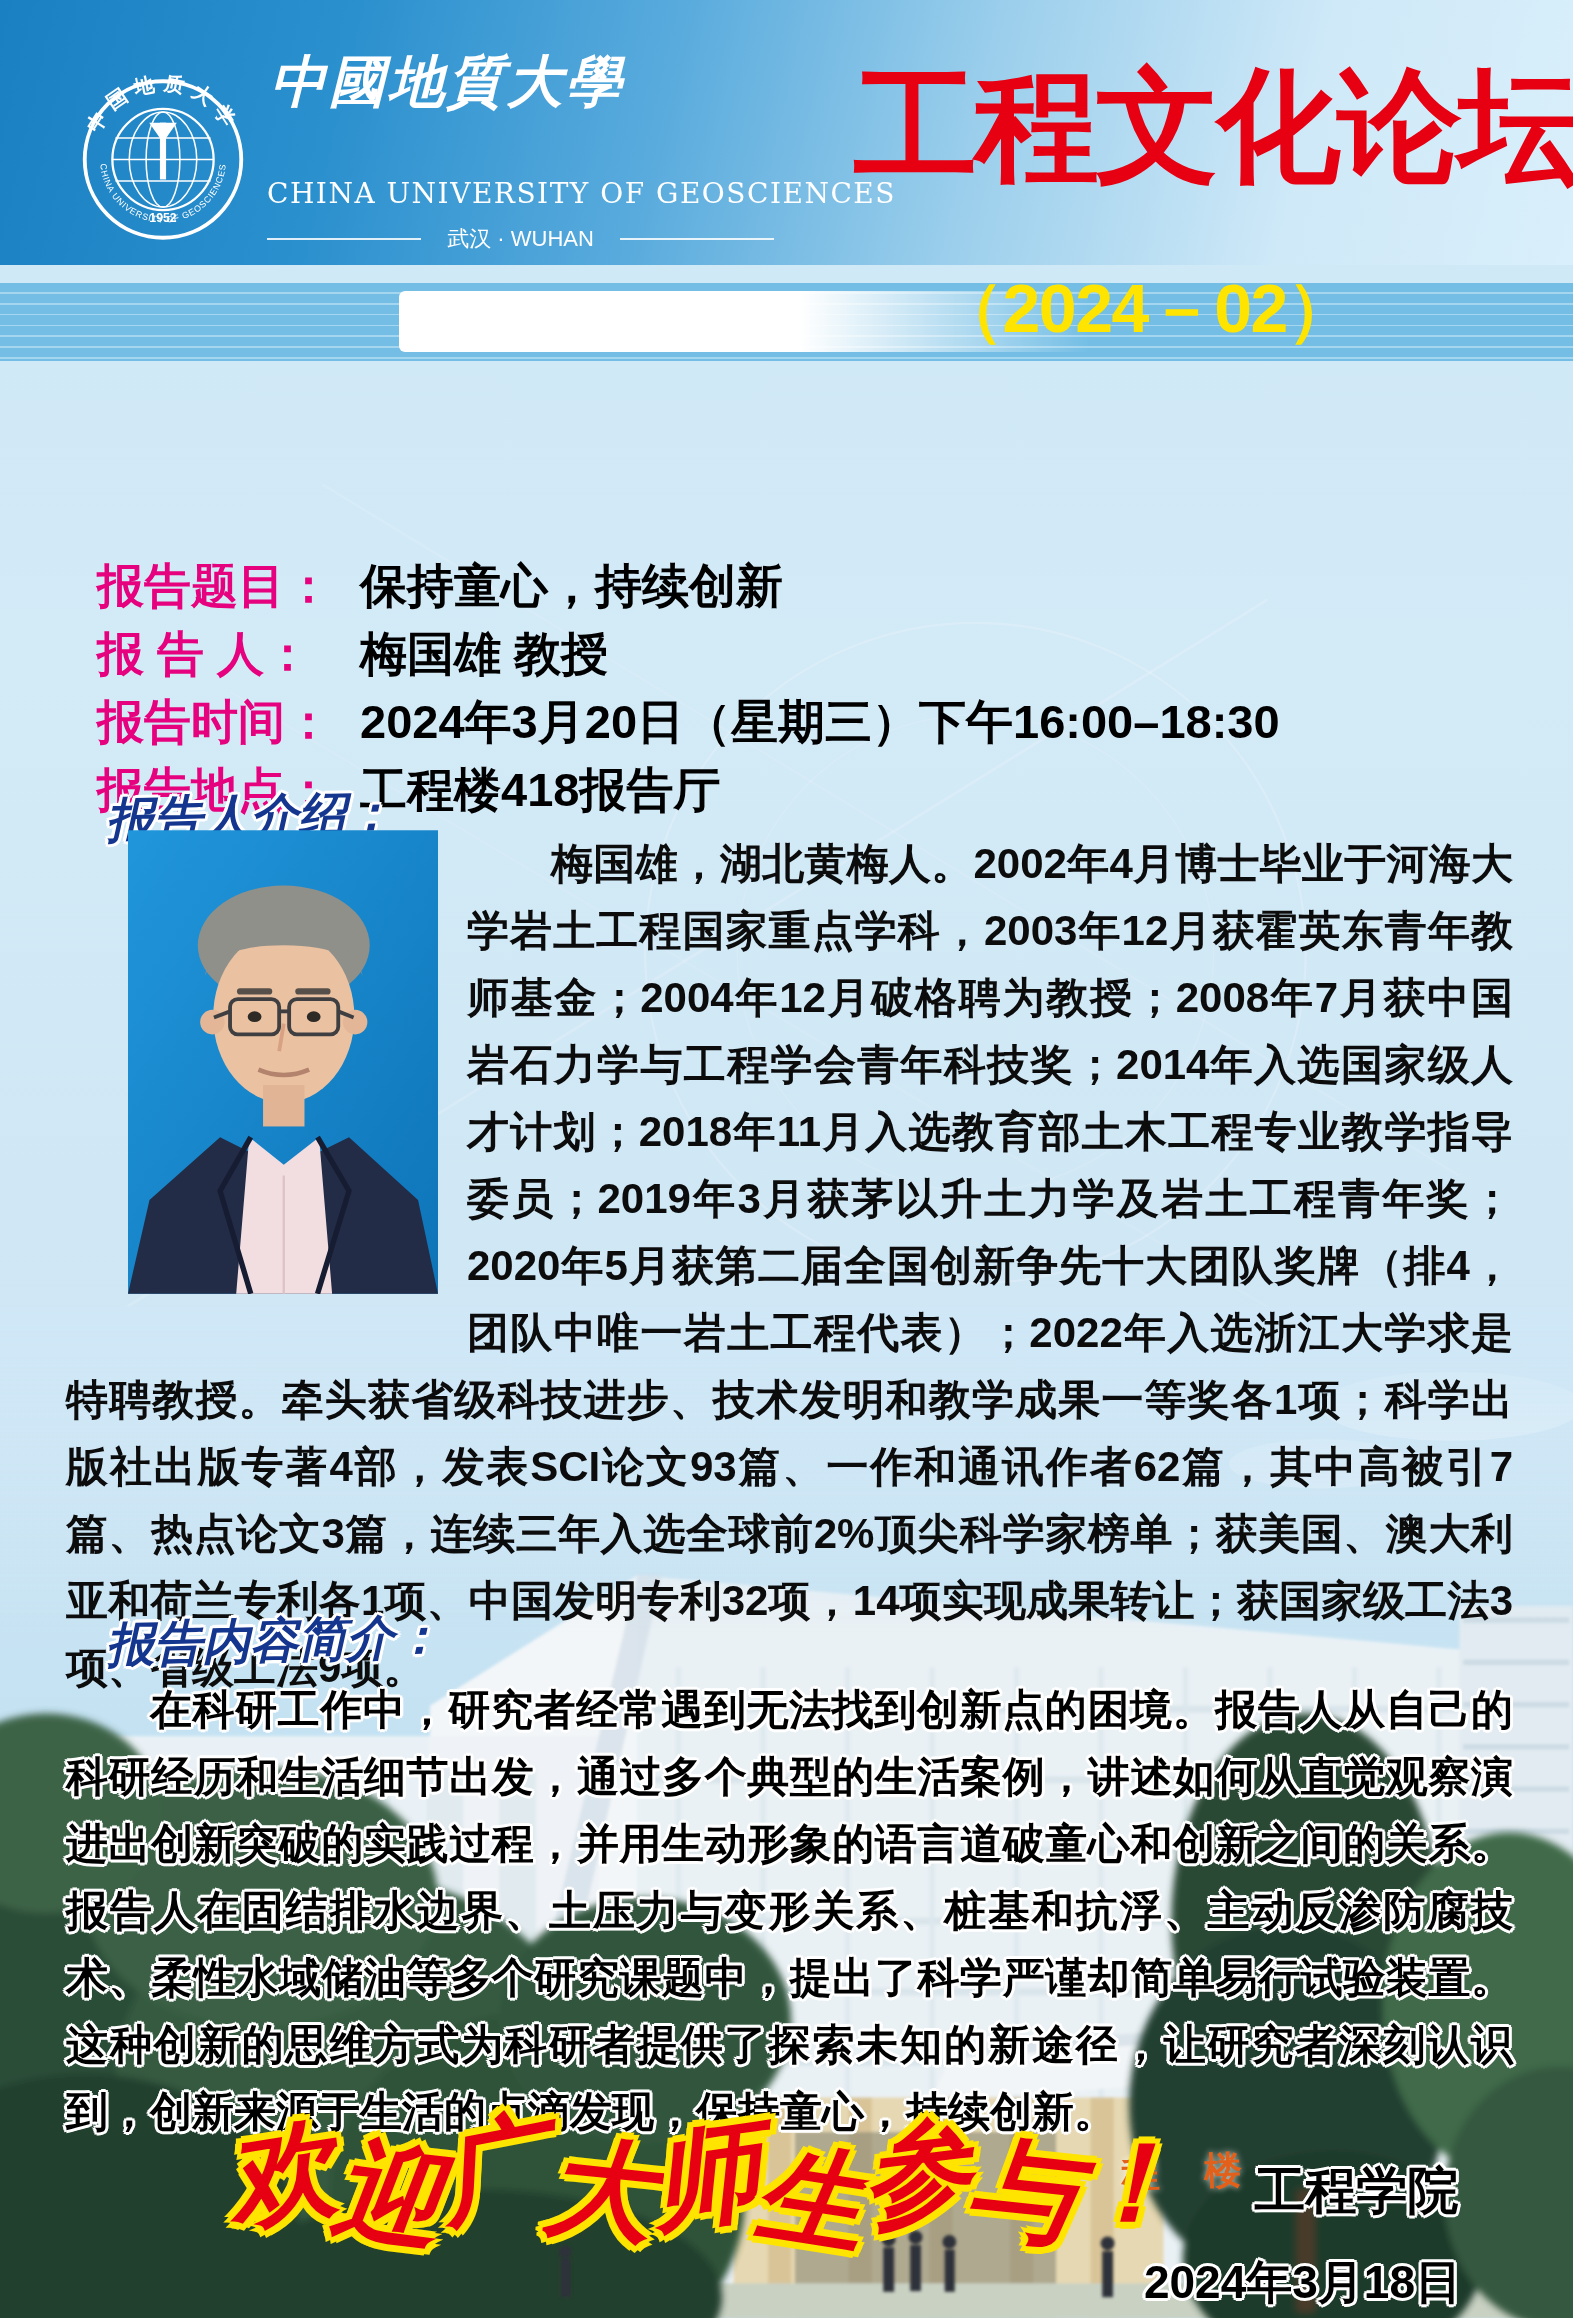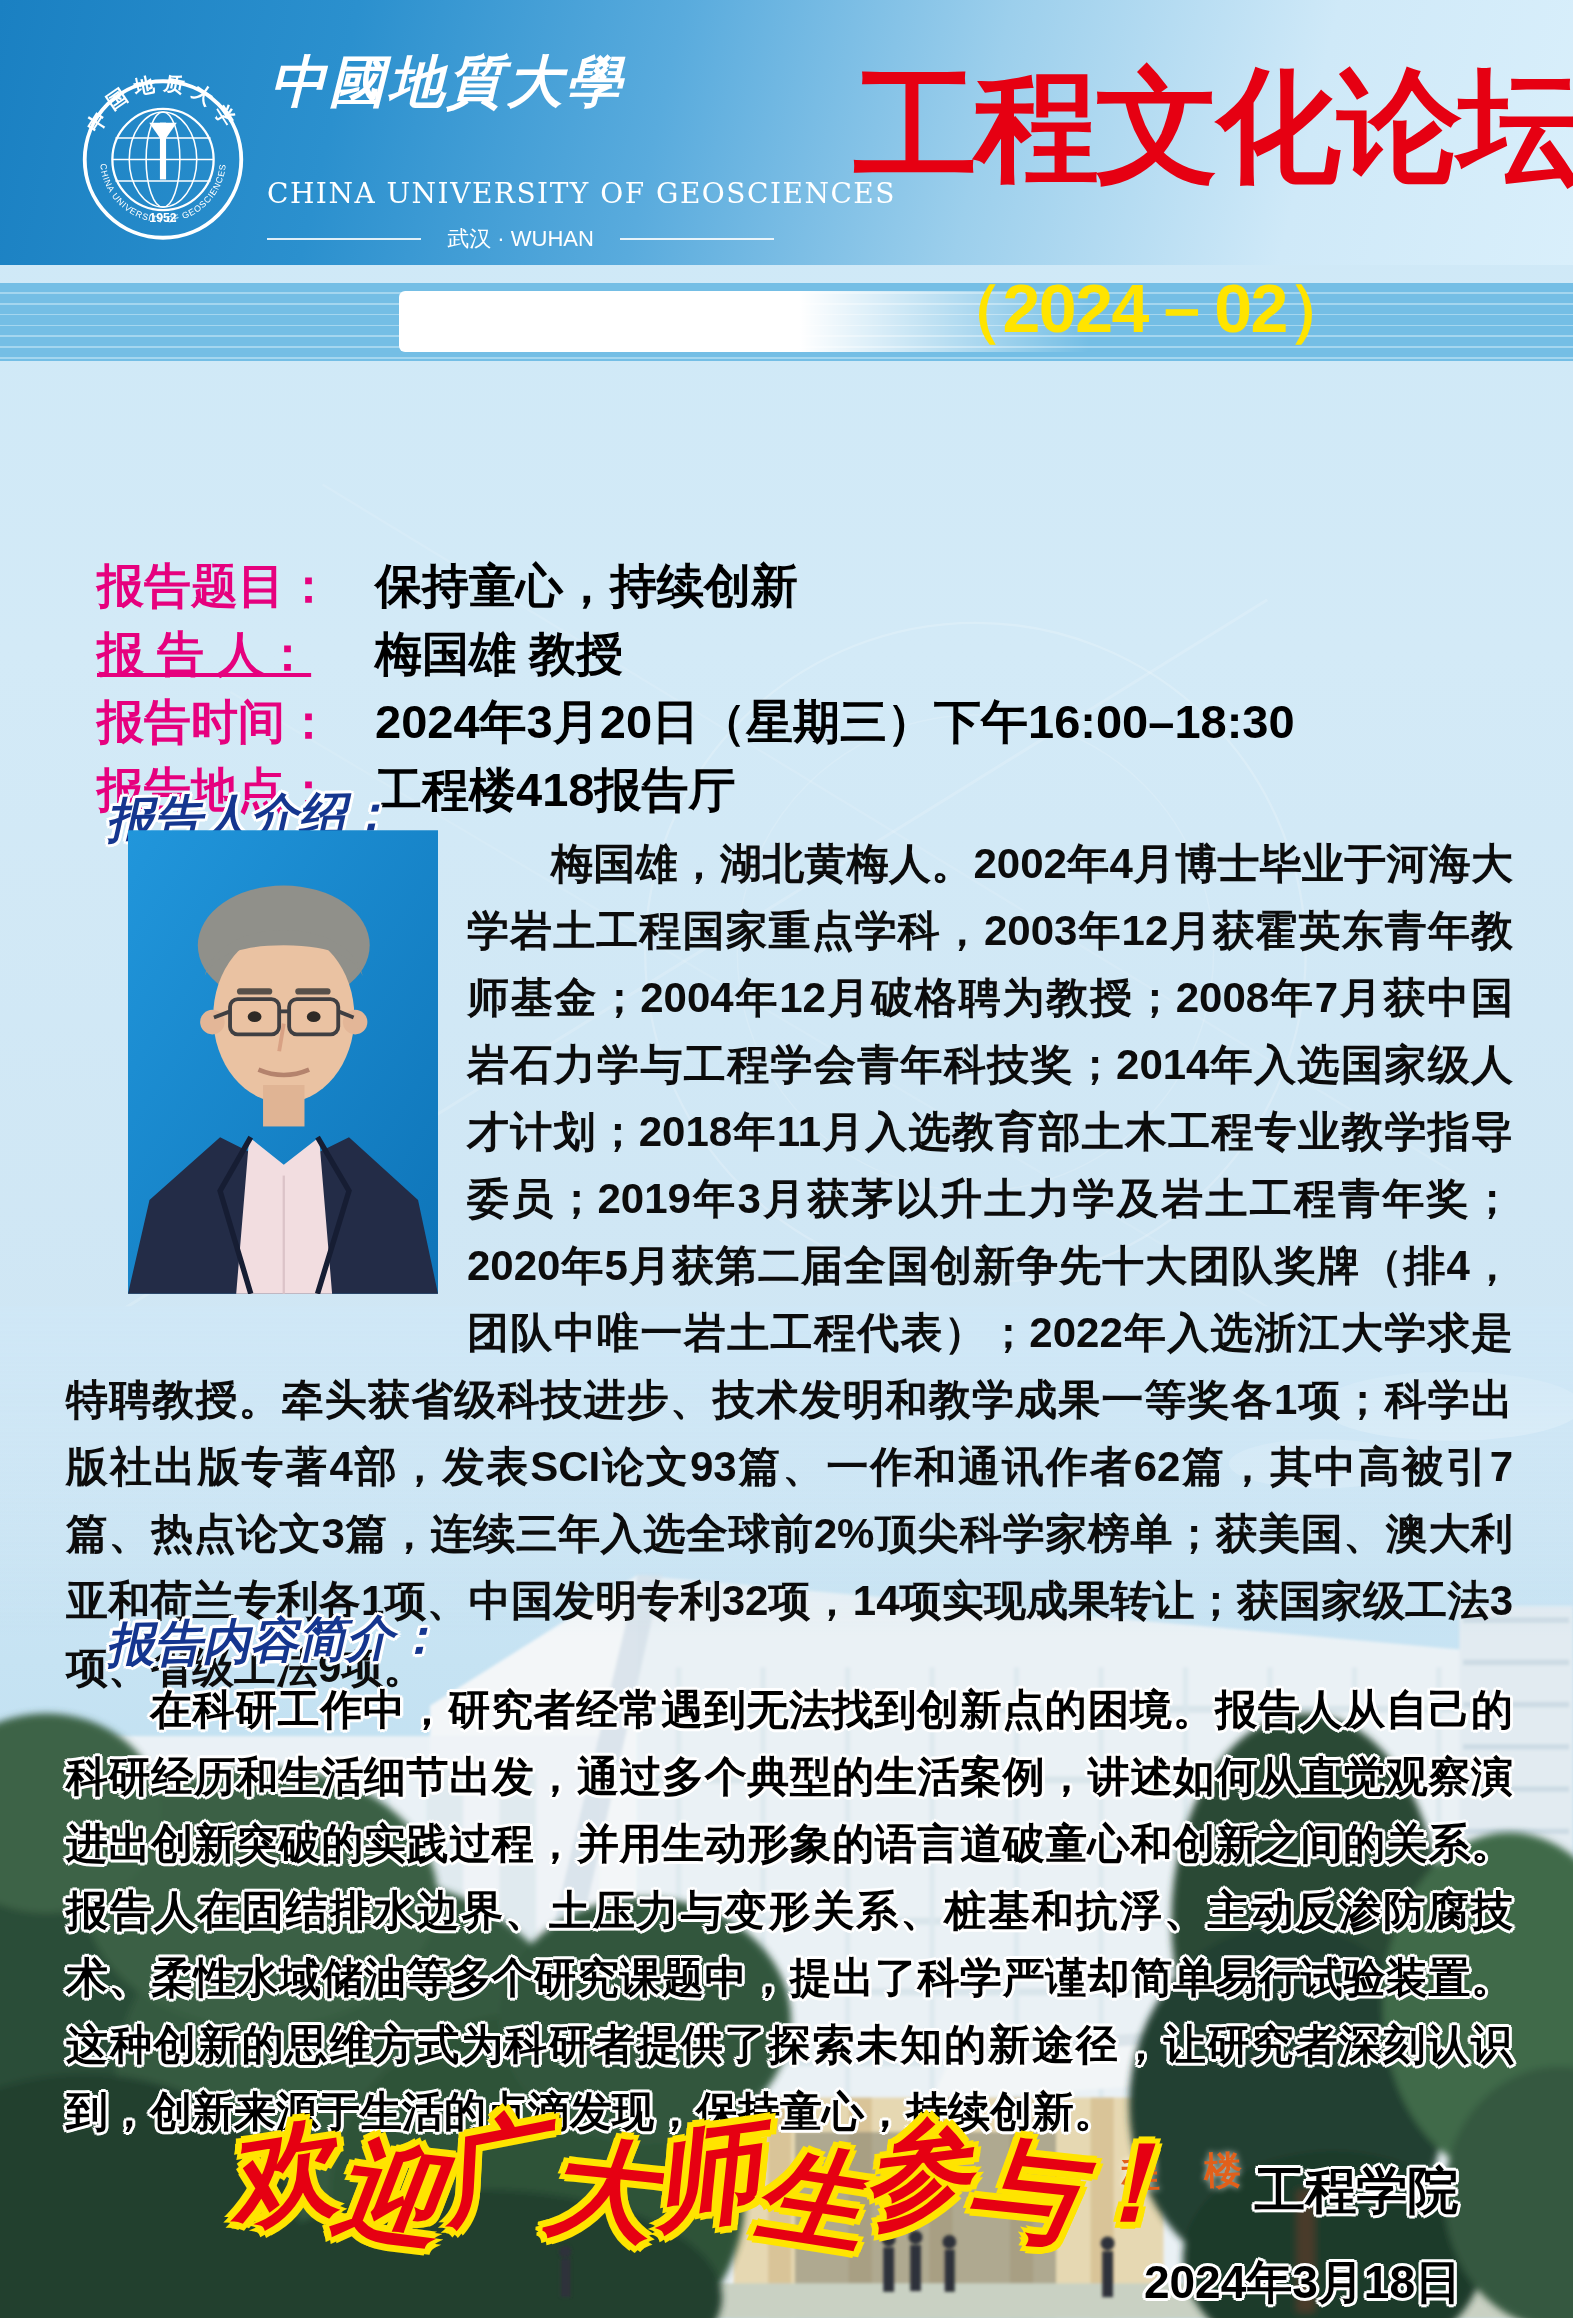--- a/index.html
+++ b/index.html
@@ -32,7 +32,7 @@
   .details{position:absolute;left:97px;top:552px;width:1414px;font-size:47px;font-weight:700;}
   .details .row{height:68px;line-height:68px;white-space:nowrap;}
   .details .lbl{display:inline-block;min-width:247px;}
-  .details .val{color:#000;margin-left:18px;}
+  .details .val{color:#000;margin-left:3px;}
   .outline-w{text-shadow:-2.3px -2.3px 0 #fff,2.3px -2.3px 0 #fff,-2.3px 2.3px 0 #fff,2.3px 2.3px 0 #fff,
     -3.1px 0 0 #fff,3.1px 0 0 #fff,0 -3.1px 0 #fff,0 3.1px 0 #fff;}
   .sec-heading{position:absolute;font-family:"DejaVu Serif",serif;font-style:italic;font-weight:700;

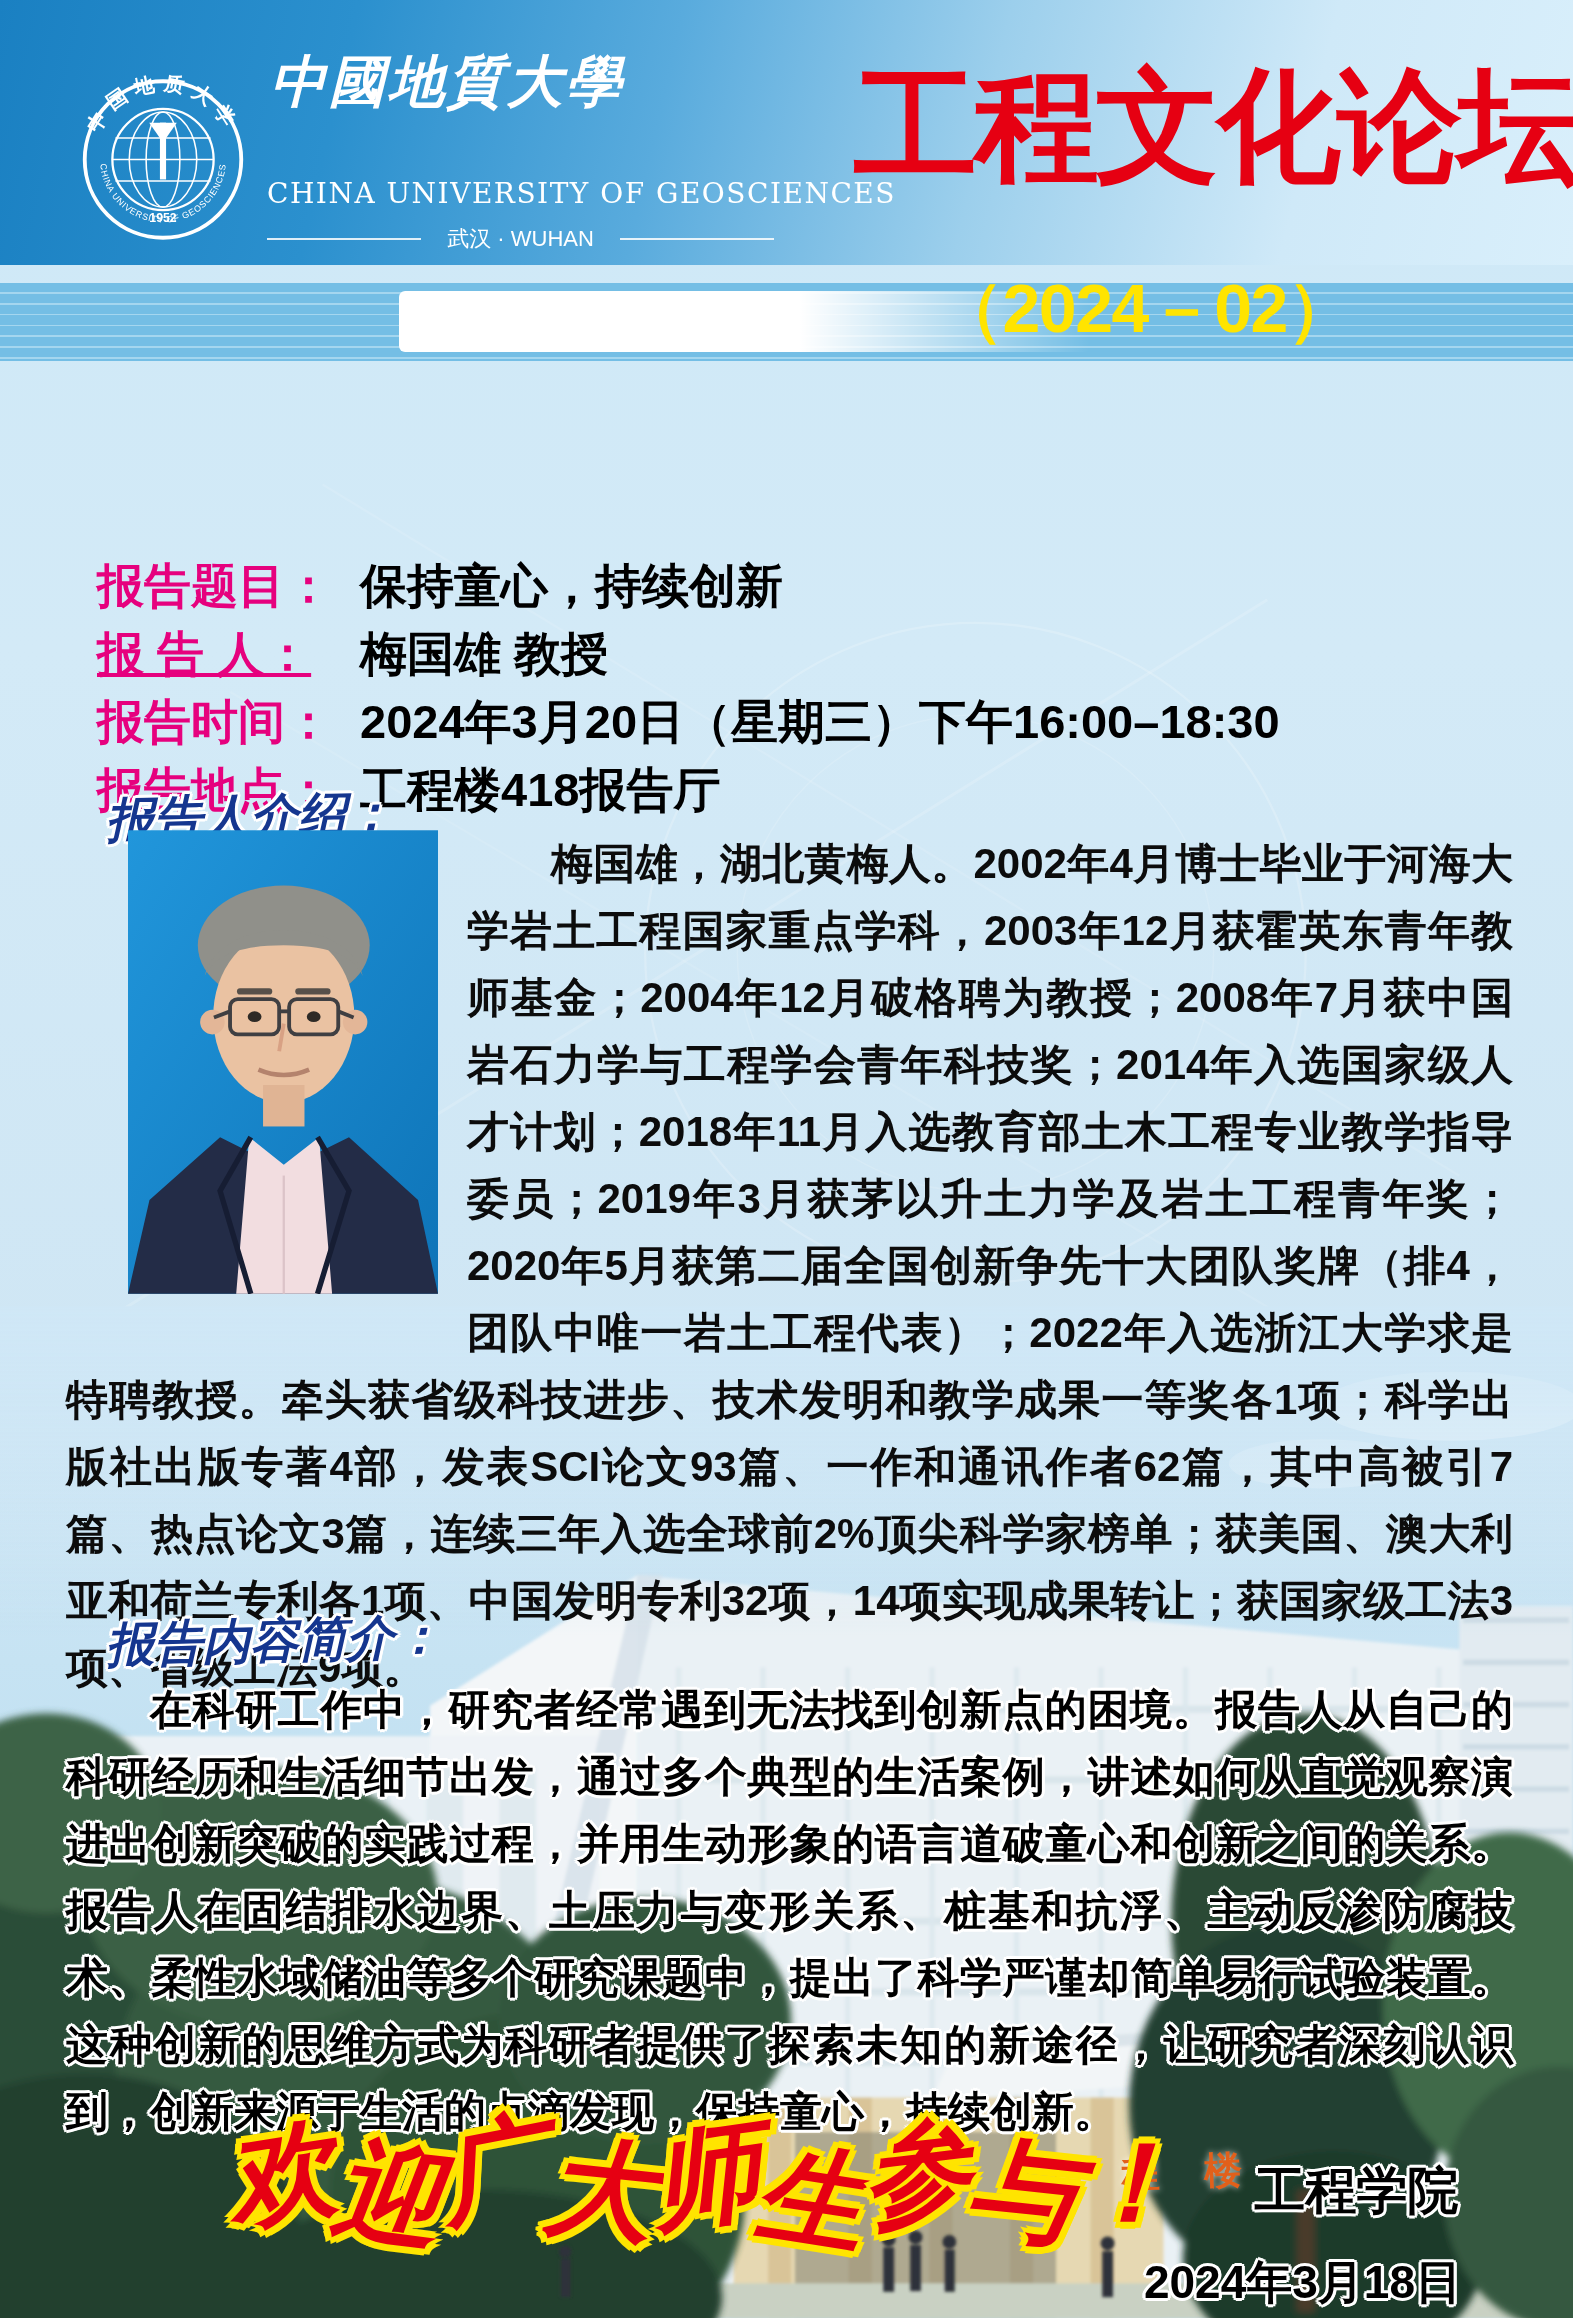--- a/index.html
+++ b/index.html
@@ -239,7 +239,7 @@
       <span class="val">保持童心，持续创新</span>
     </div>
     <div class="row">
-      <span class="lbl" style="color:#e6017e;text-decoration:underline;">报 告 人：</span>
+      <span class="lbl" style="color:#e6017e;">报 告 人：</span>
       <span class="val">梅国雄 教授</span>
     </div>
     <div class="row">

